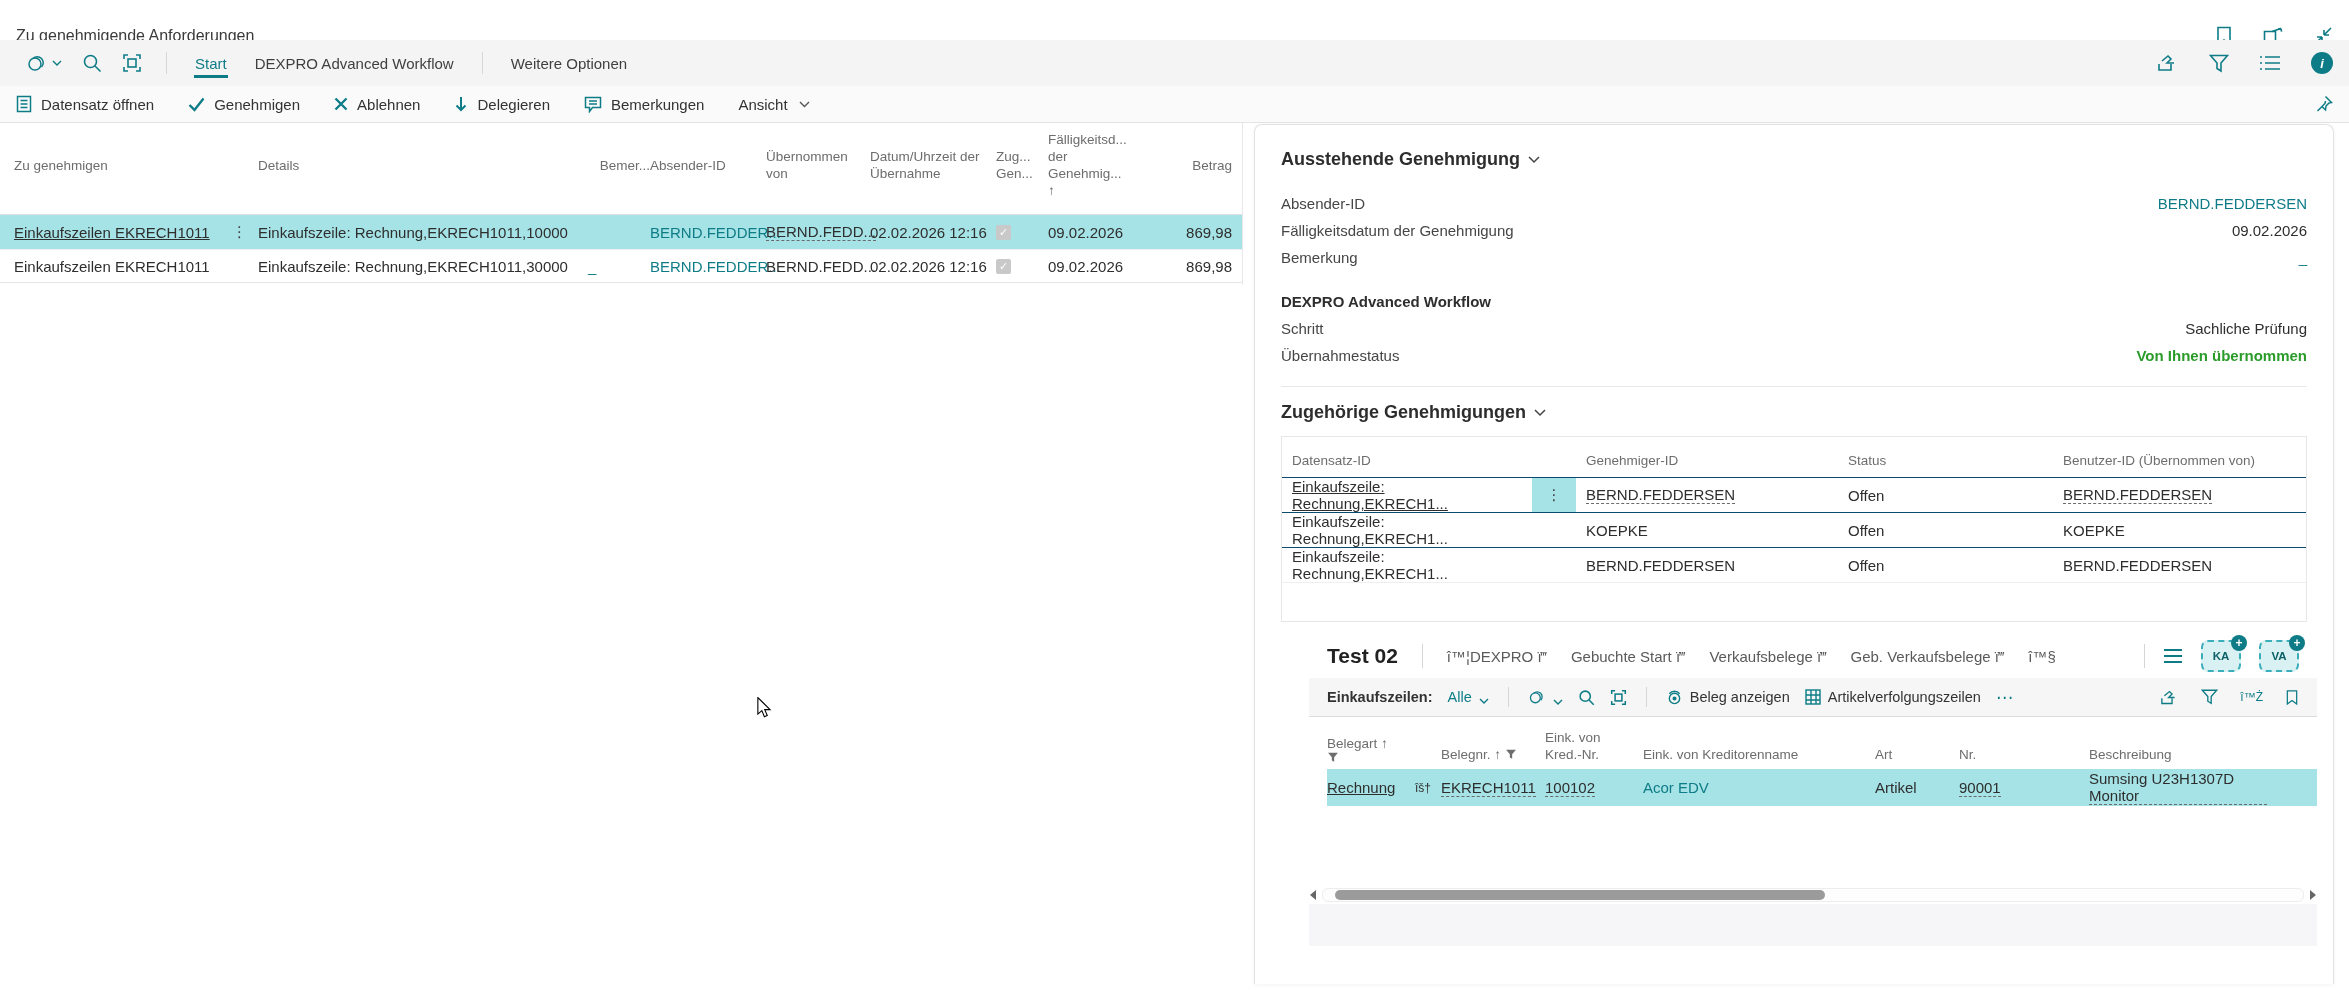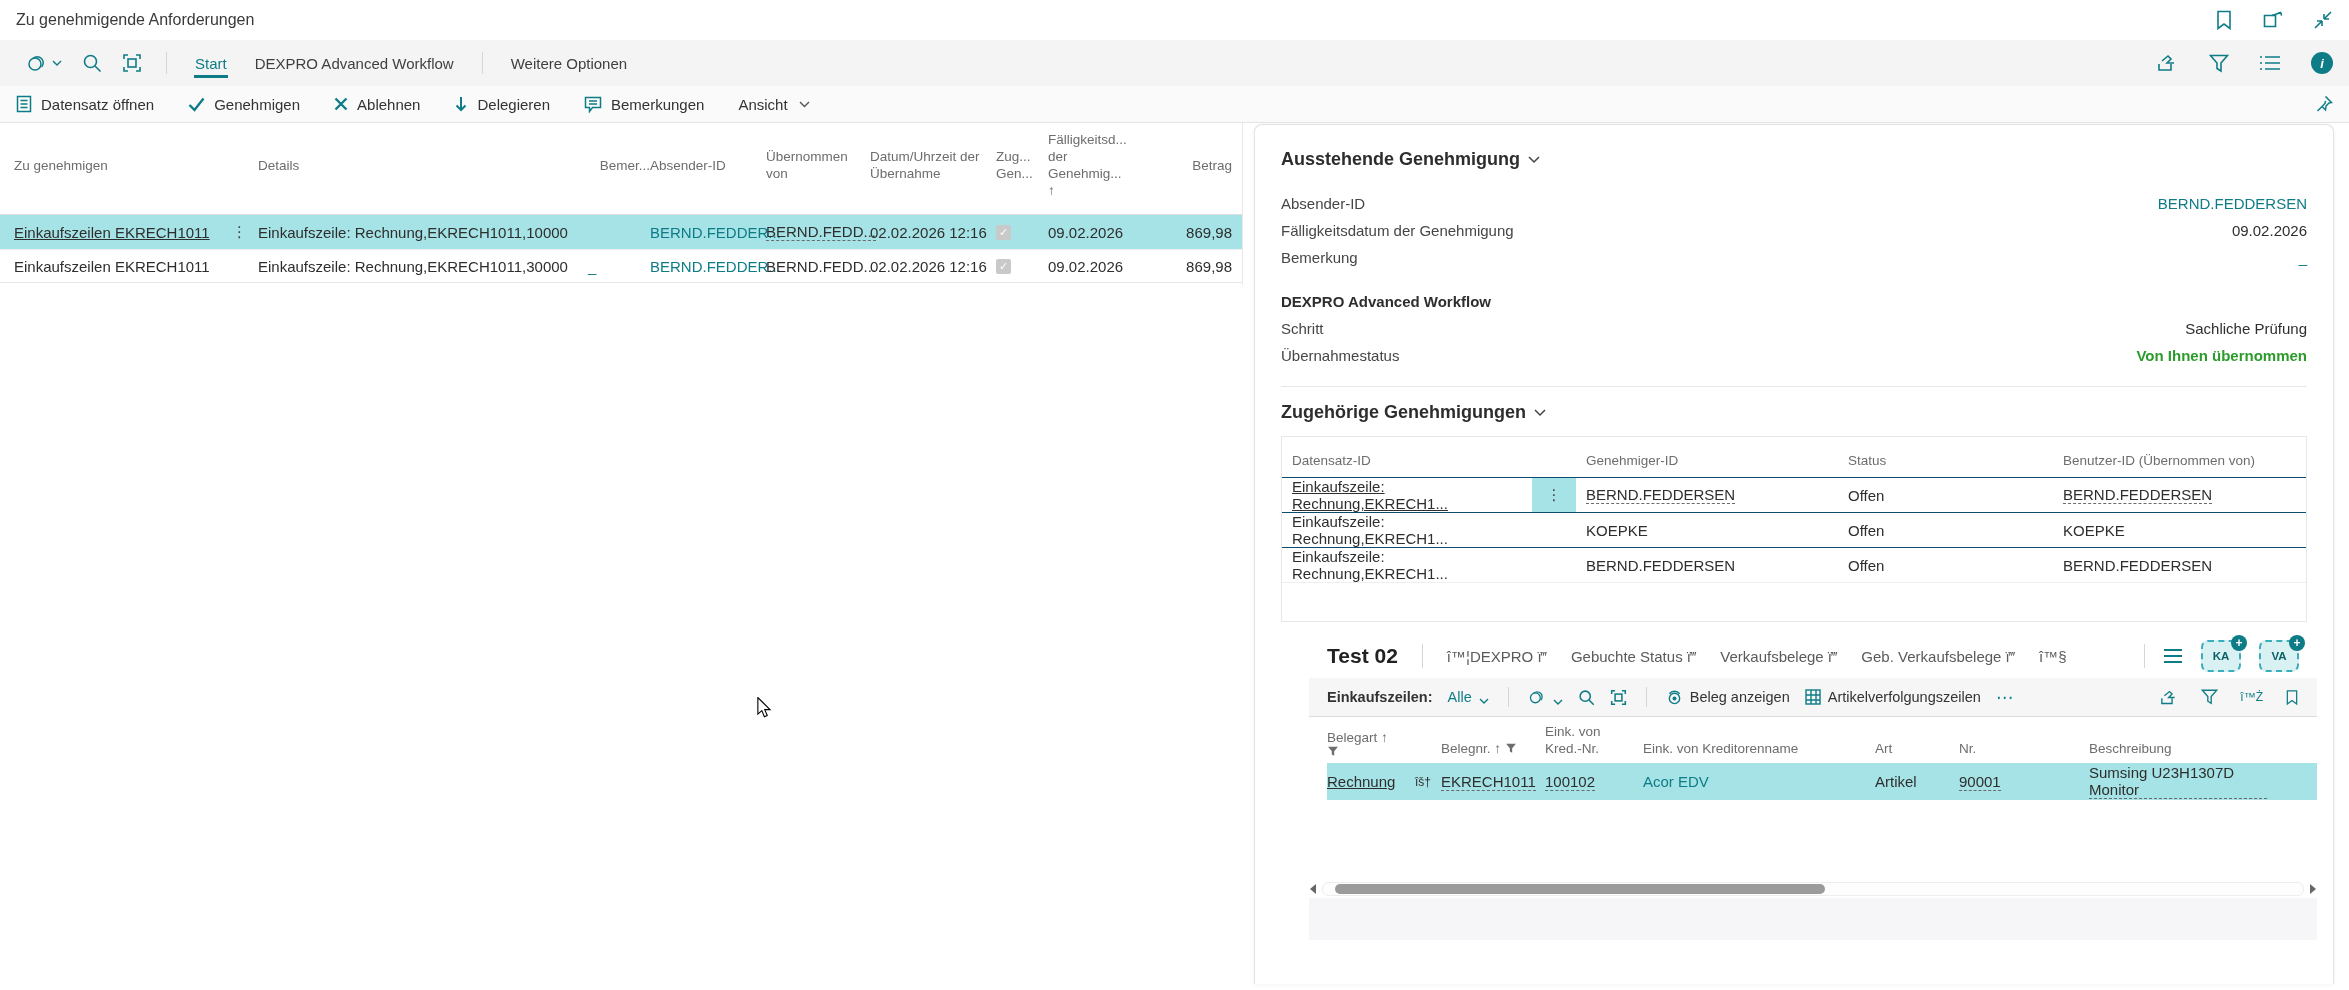--- a/index.html
+++ b/index.html
@@ -11,7 +11,7 @@
   .icon svg{display:block}
   .teal{color:#0e7c87}
   
-  .titlebar{position:absolute;left:0;top:0;width:100%;height:40px;display:flex;align-items:center;
+  .titlebar{position:absolute;left:0;top:16px;width:100%;height:40px;display:flex;align-items:center;
     padding:0 16px;box-sizing:border-box;background:#fff;}
   .titlebar .tt{font-size:16px;color:#3a3a3a}
   .title-icons{margin-left:auto;display:flex;gap:30px;align-items:center;color:#0e7c87}

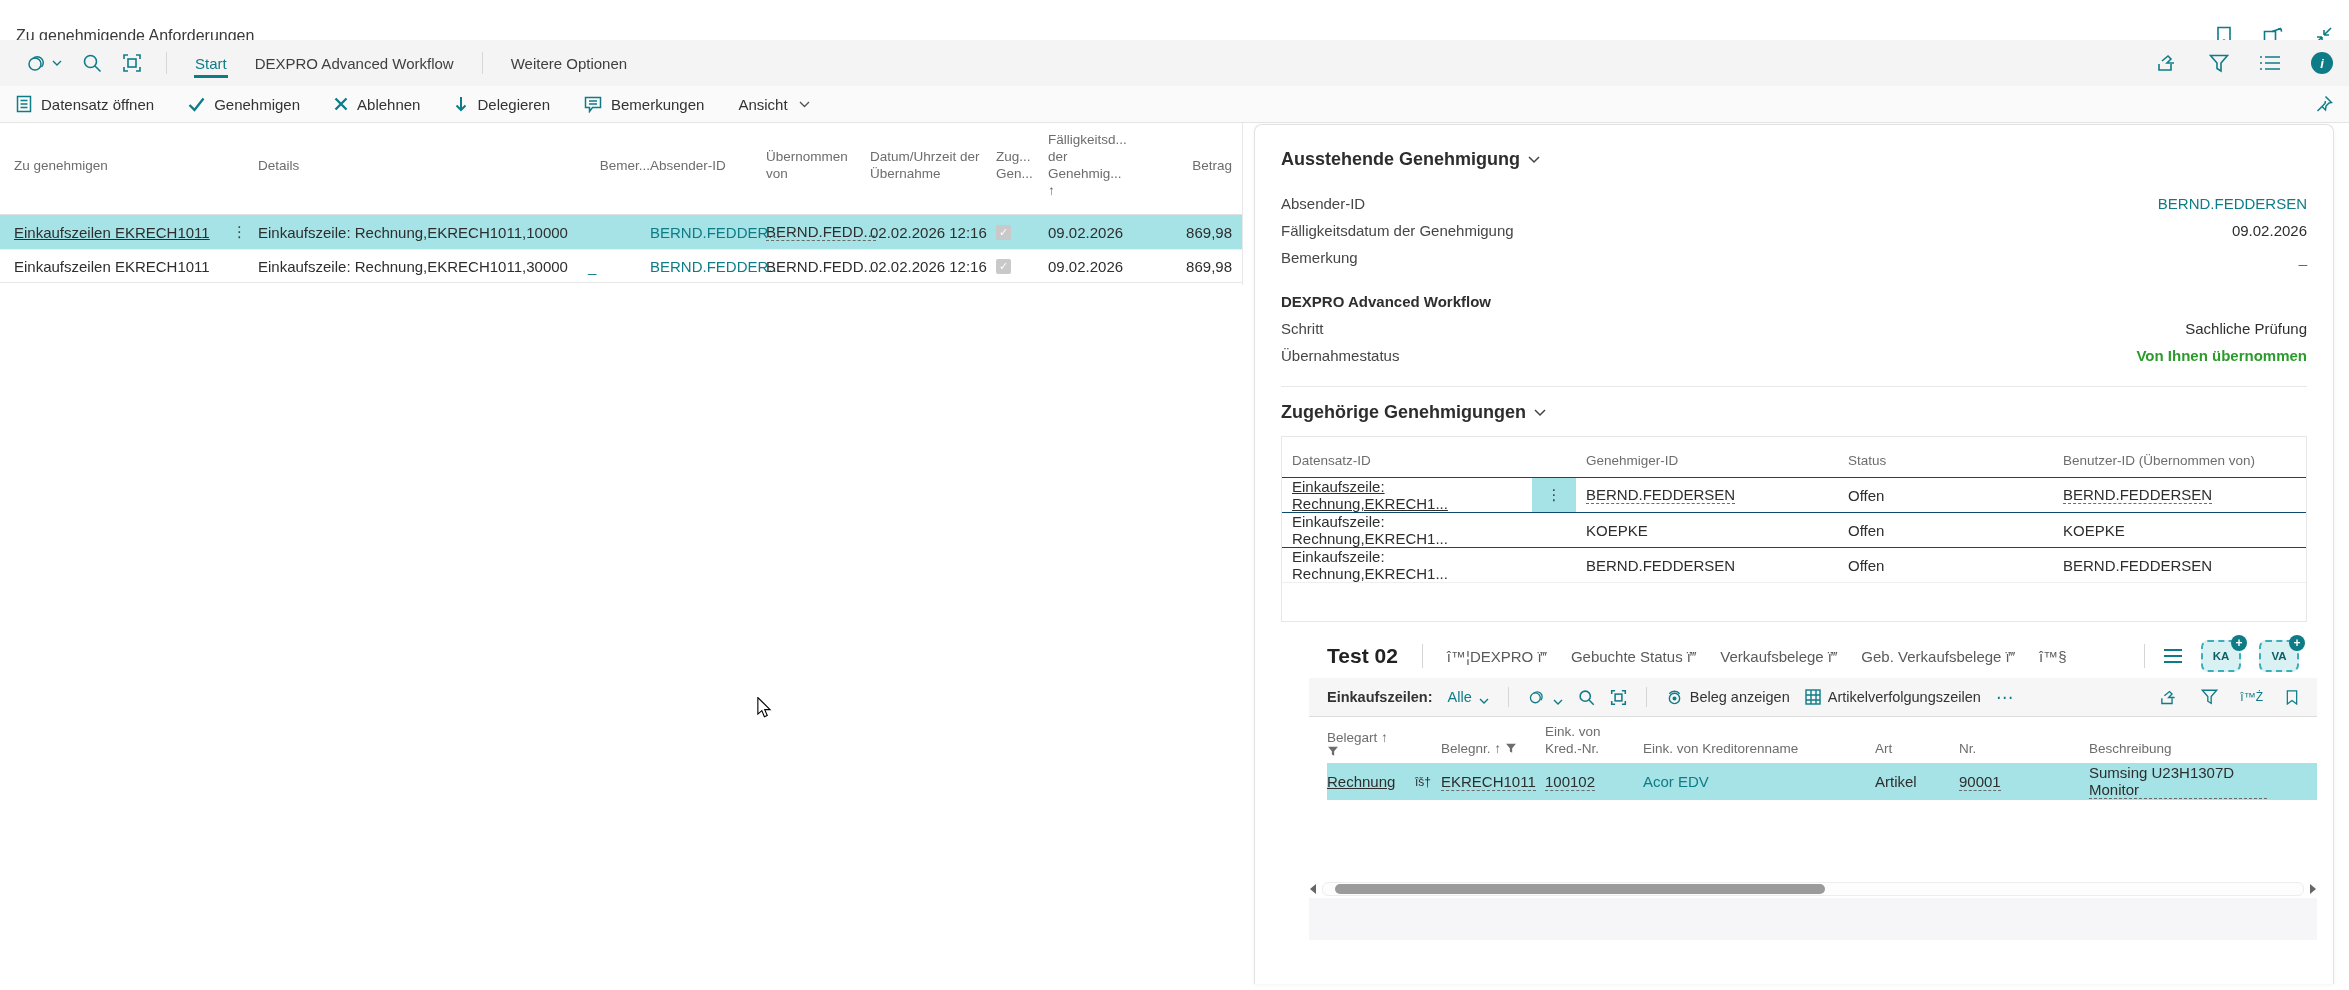--- a/index.html
+++ b/index.html
@@ -464,7 +464,7 @@
       <span class="pv-title">Test 02</span>
       <span class="pv-vdiv"></span>
       <span class="pv-tab">î™¦DEXPRO ï‴</span>
-      <span class="pv-tab">Gebuchte Status ï‴</span>
+      <span class="pv-tab">Gebuchte Start ï‴</span>
       <span class="pv-tab">Verkaufsbelege ï‴</span>
       <span class="pv-tab">Geb. Verkaufsbelege ï‴</span>
       <span class="pv-tab">î™§</span>

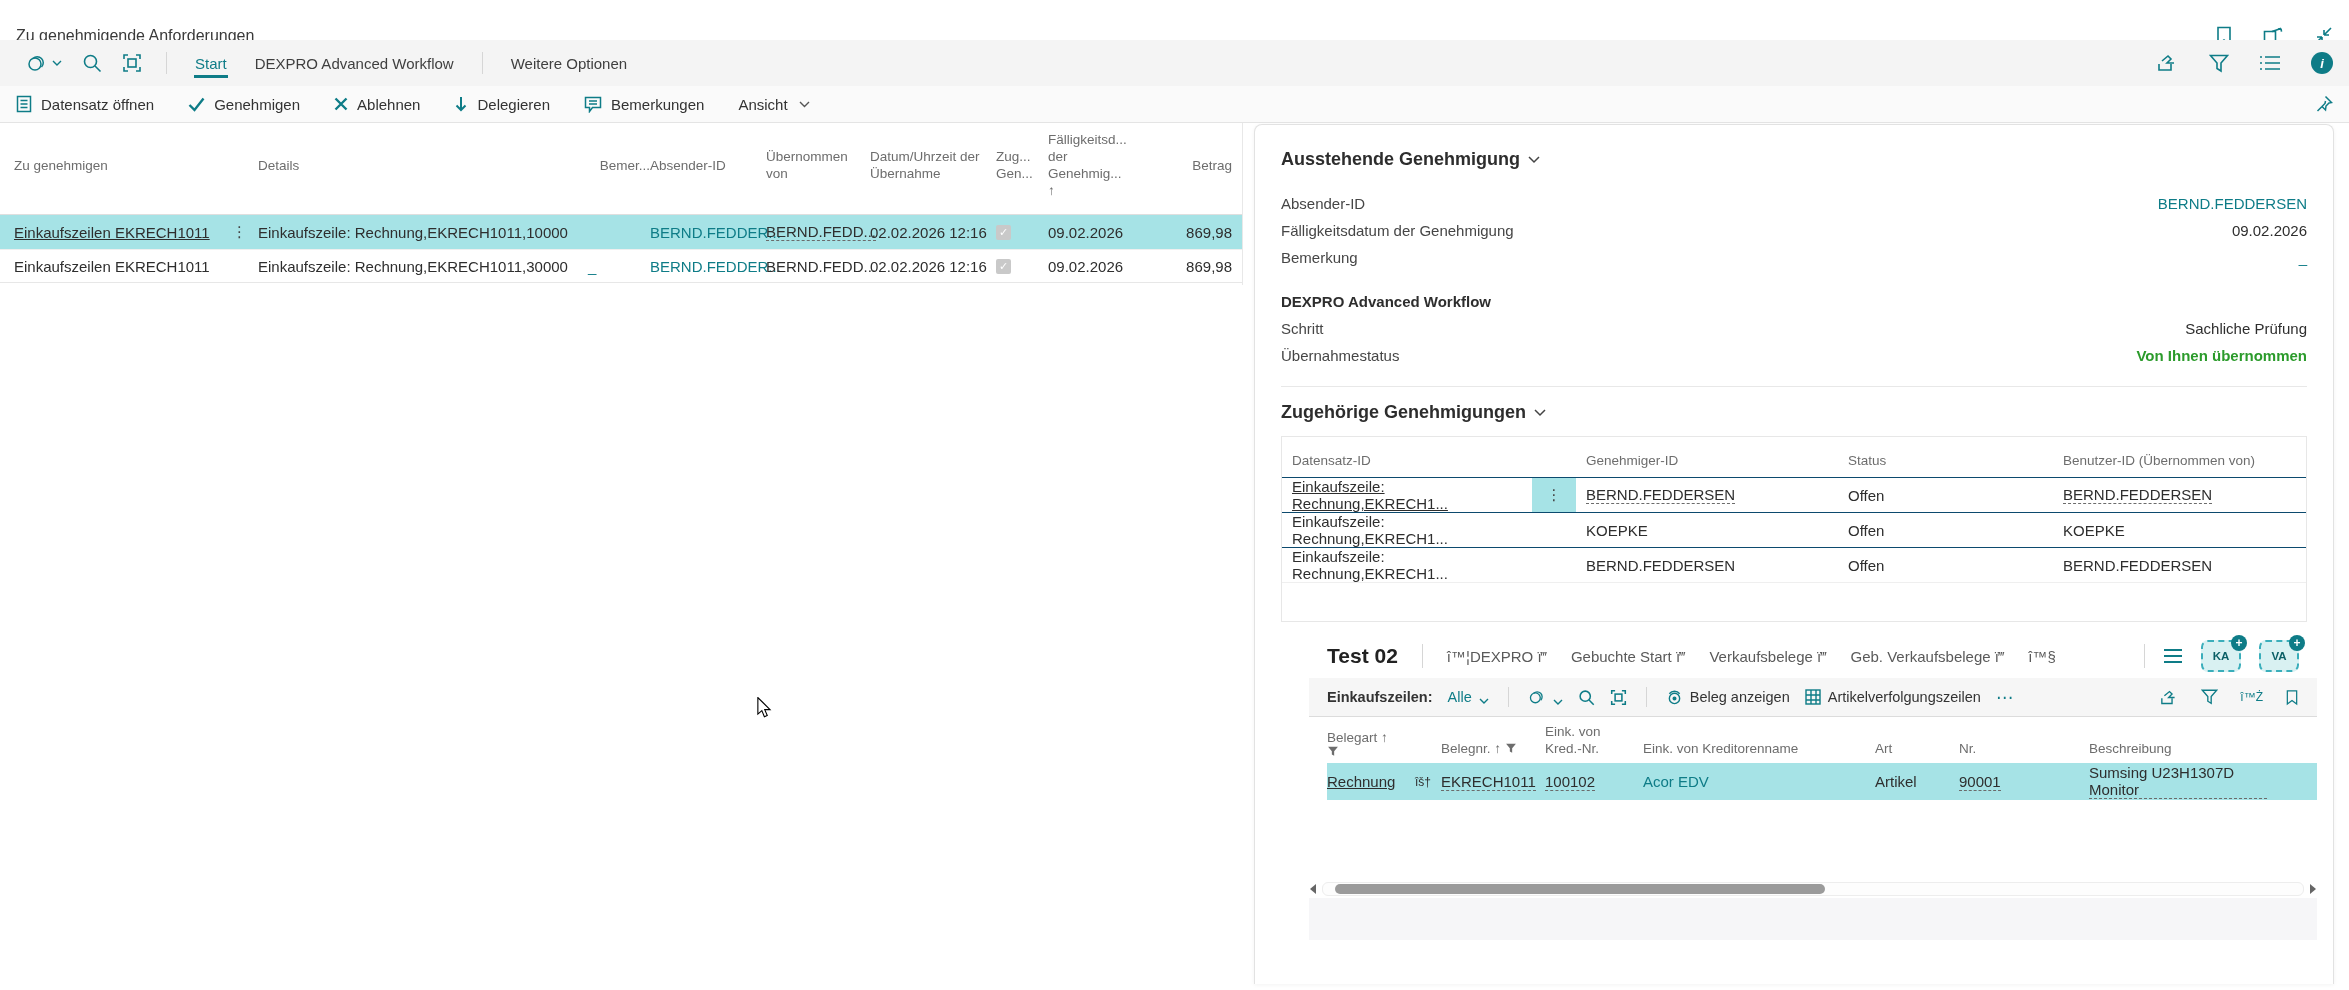--- a/index.html
+++ b/index.html
@@ -99,7 +99,7 @@
   .pv-toolbar .titem .icon{color:#0e7c87}
   .pv-tb-right{margin-left:auto;display:flex;gap:22px;align-items:center;color:#0e7c87}
   .pgrid{display:grid;grid-template-columns:88px 26px 104px 98px 232px 84px 130px 178px}
-  .pv-table{padding-left:18px;}
+  .pv-table{padding-left:18px;margin-top:6px}
   .phead{color:#6d6d6d;font-size:13.5px;line-height:17px}
   .phead .hc{display:flex;flex-direction:column;justify-content:flex-end;padding-bottom:6px;min-height:46px;box-sizing:border-box}
   .funnel{color:#6d6d6d}

